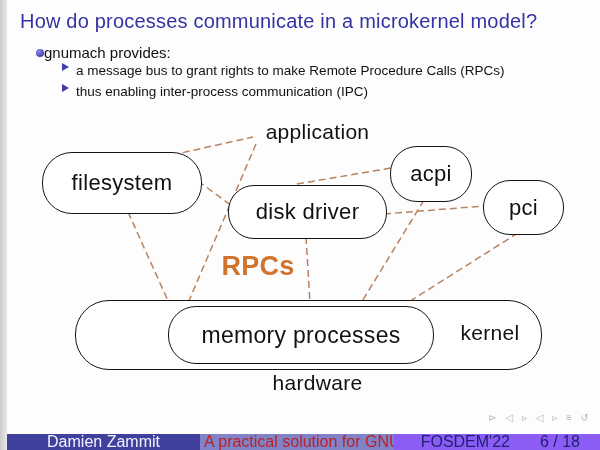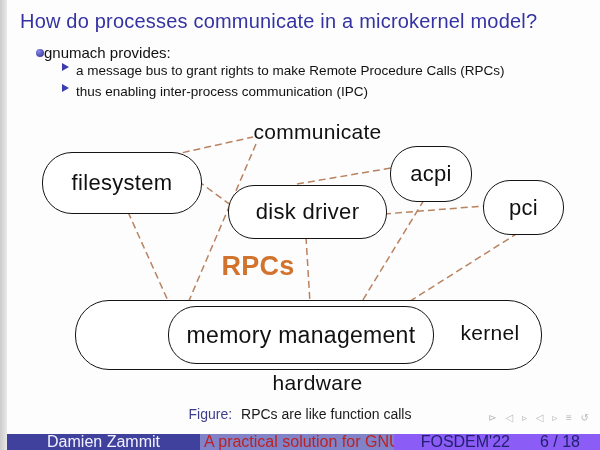--- a/index.html
+++ b/index.html
@@ -80,7 +80,7 @@
       <line x1="518" y1="233" x2="407" y2="303" class="edge"></line>
     </svg>
 
-  <div class="dlabel" id="l-application">communicate</div>
+  <div class="dlabel" id="l-application">application</div>
 
   <div class="node" id="n-filesystem">
     <span>filesystem</span>

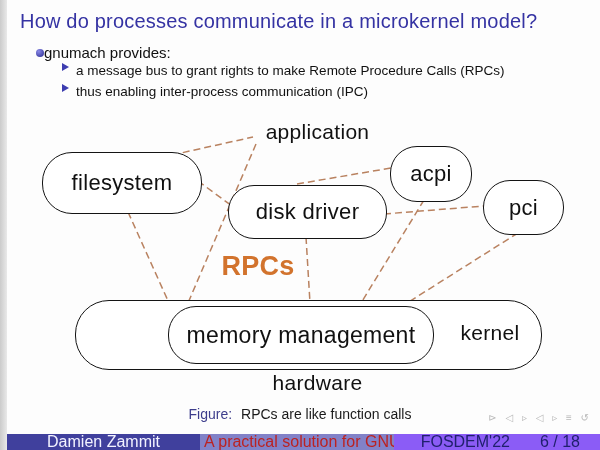--- a/index.html
+++ b/index.html
@@ -99,7 +99,7 @@
 
   <div id="kernel-box"></div>
   <div class="node" id="n-memmgmt">
-    <span>memory management</span>
+    <span>memory processes</span>
   </div>
   <div class="dlabel" id="l-kernel">kernel</div>
 

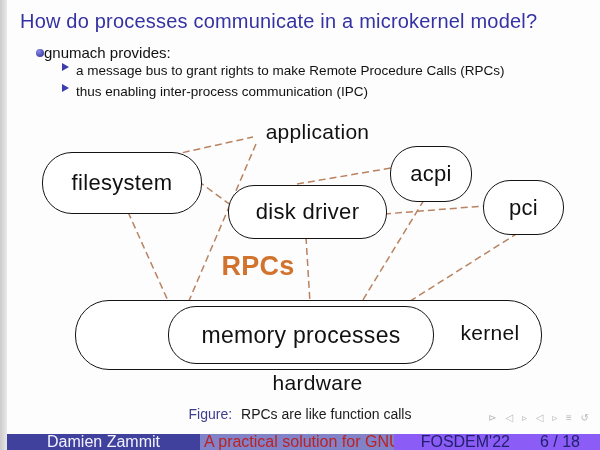--- a/index.html
+++ b/index.html
@@ -105,10 +105,6 @@
 
   <div class="dlabel" id="l-hardware">hardware</div>
 
-  <div class="caption">
-    <span class="fig-label">Figure:</span>
-    <span class="fig-text">RPCs are like function calls</span>
-  </div>
 
   <div class="nav-symbols">⊳ ◁ ▹ ◁ ▹ ≡ ↺</div>
 

